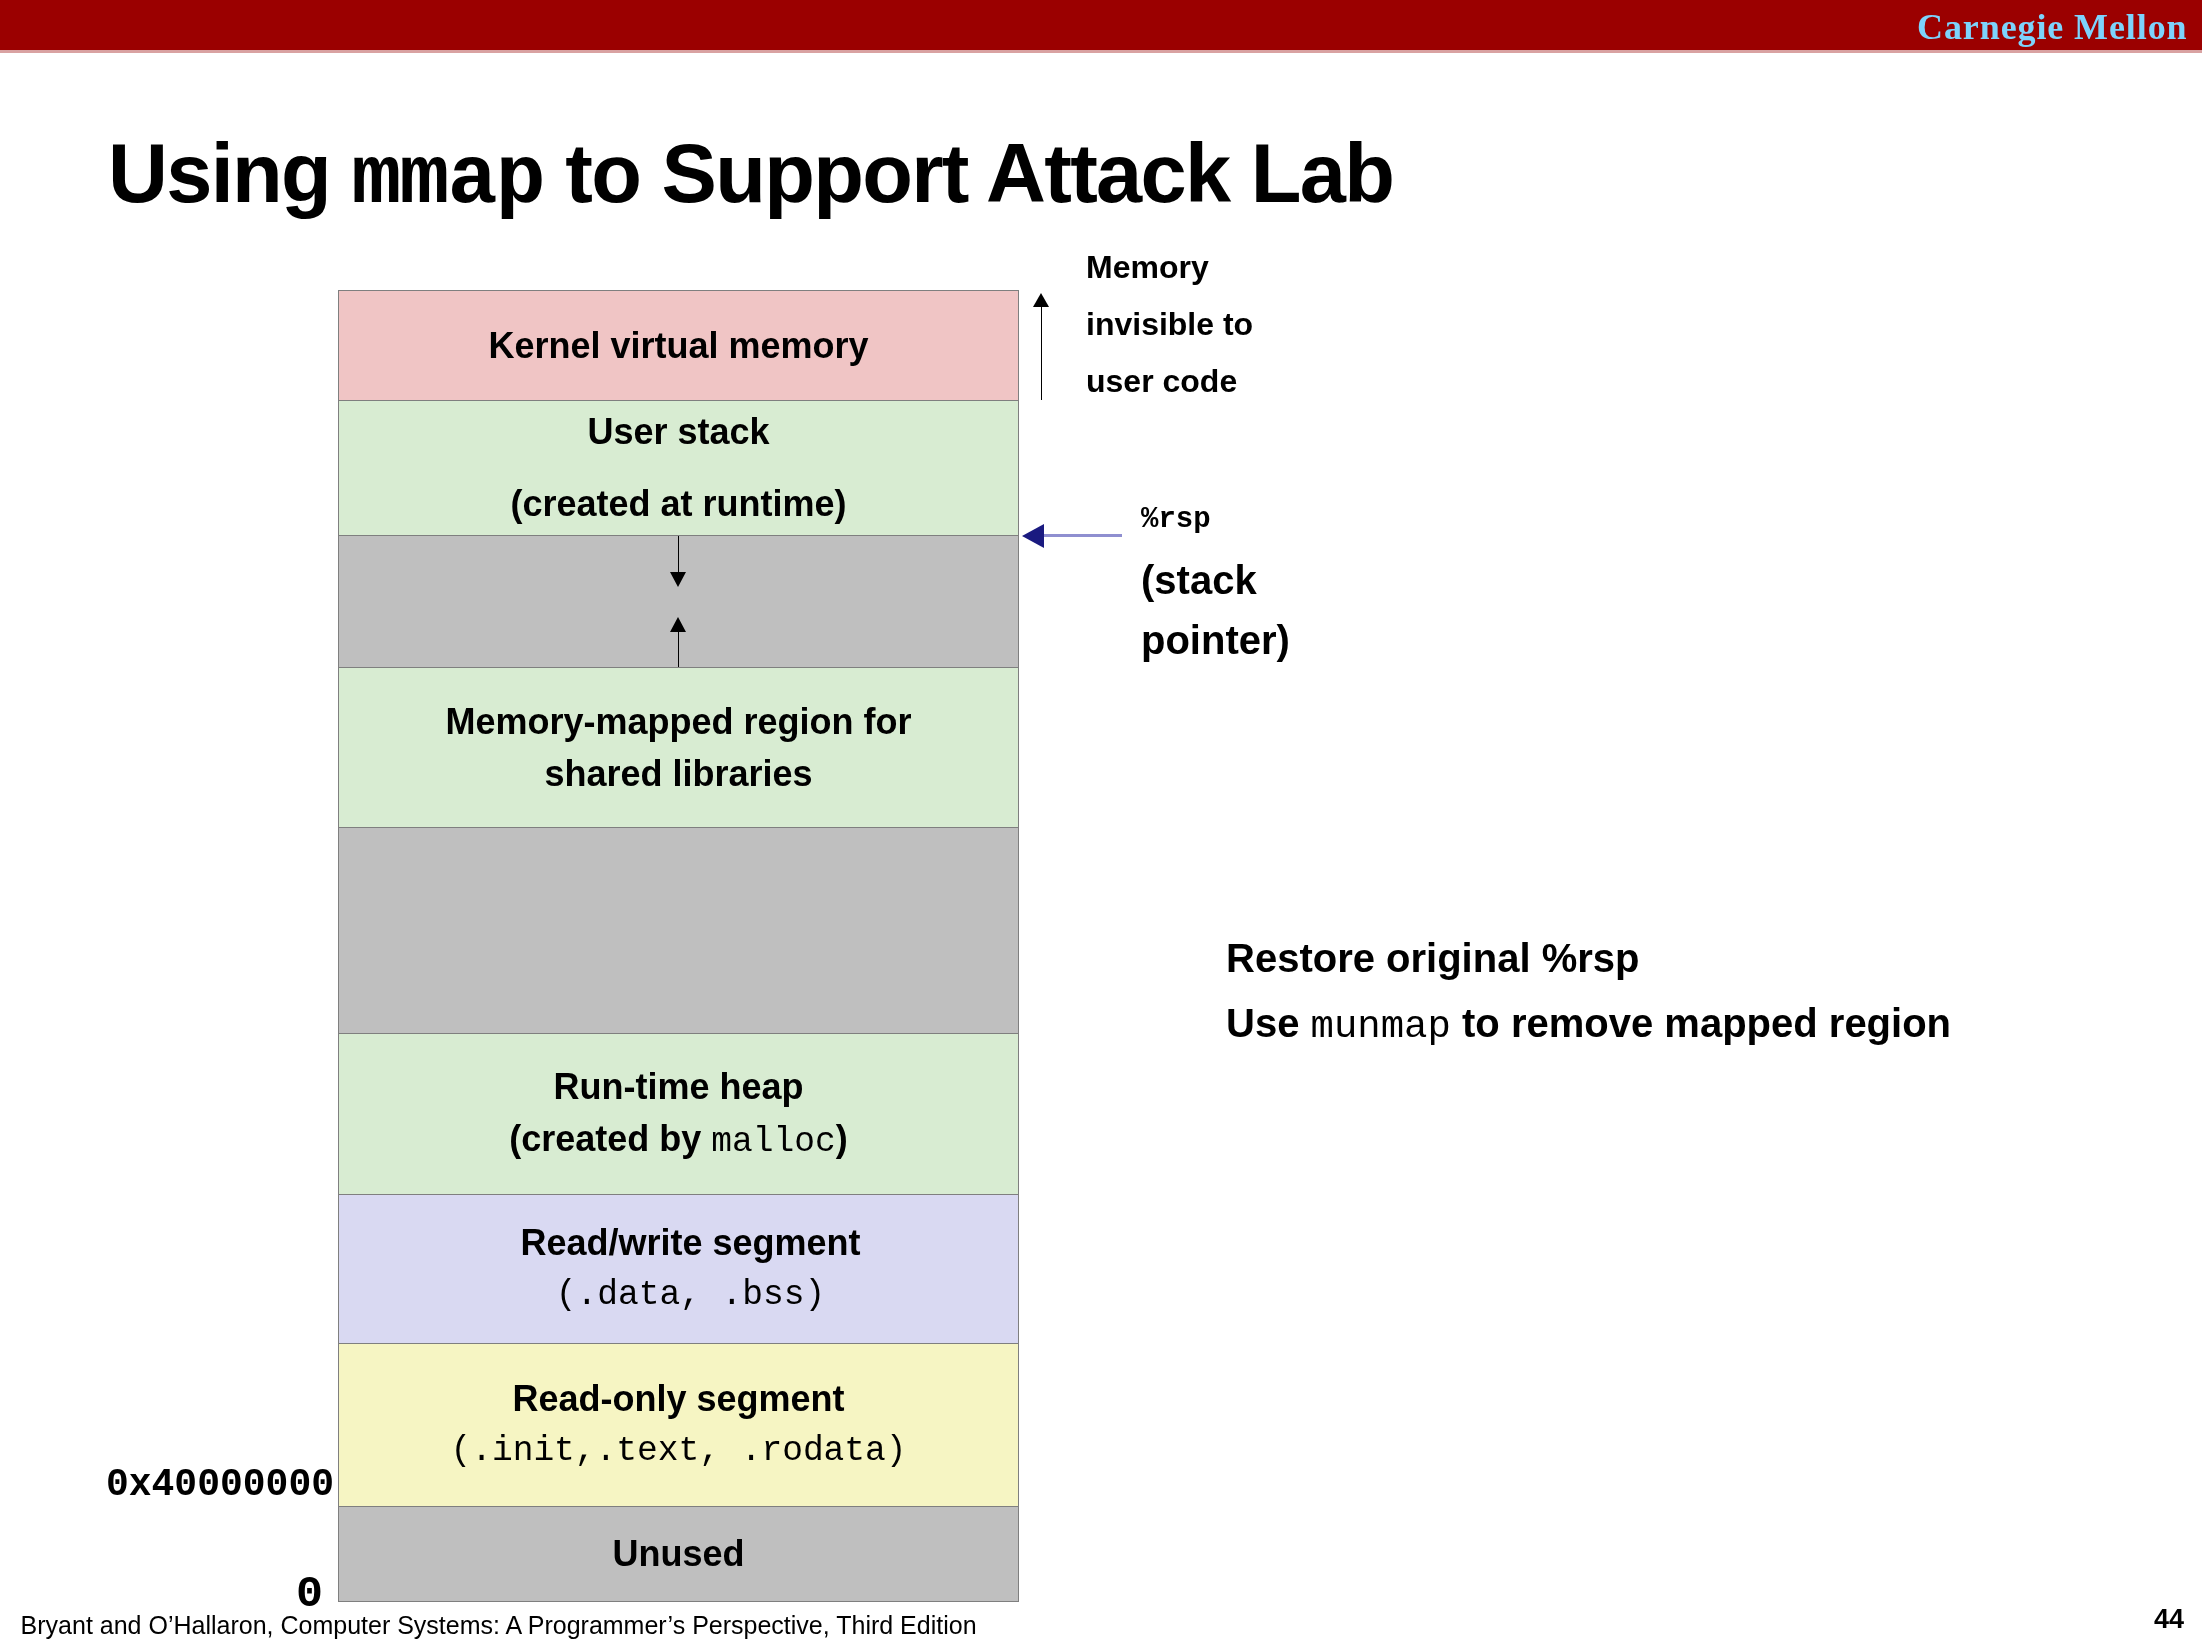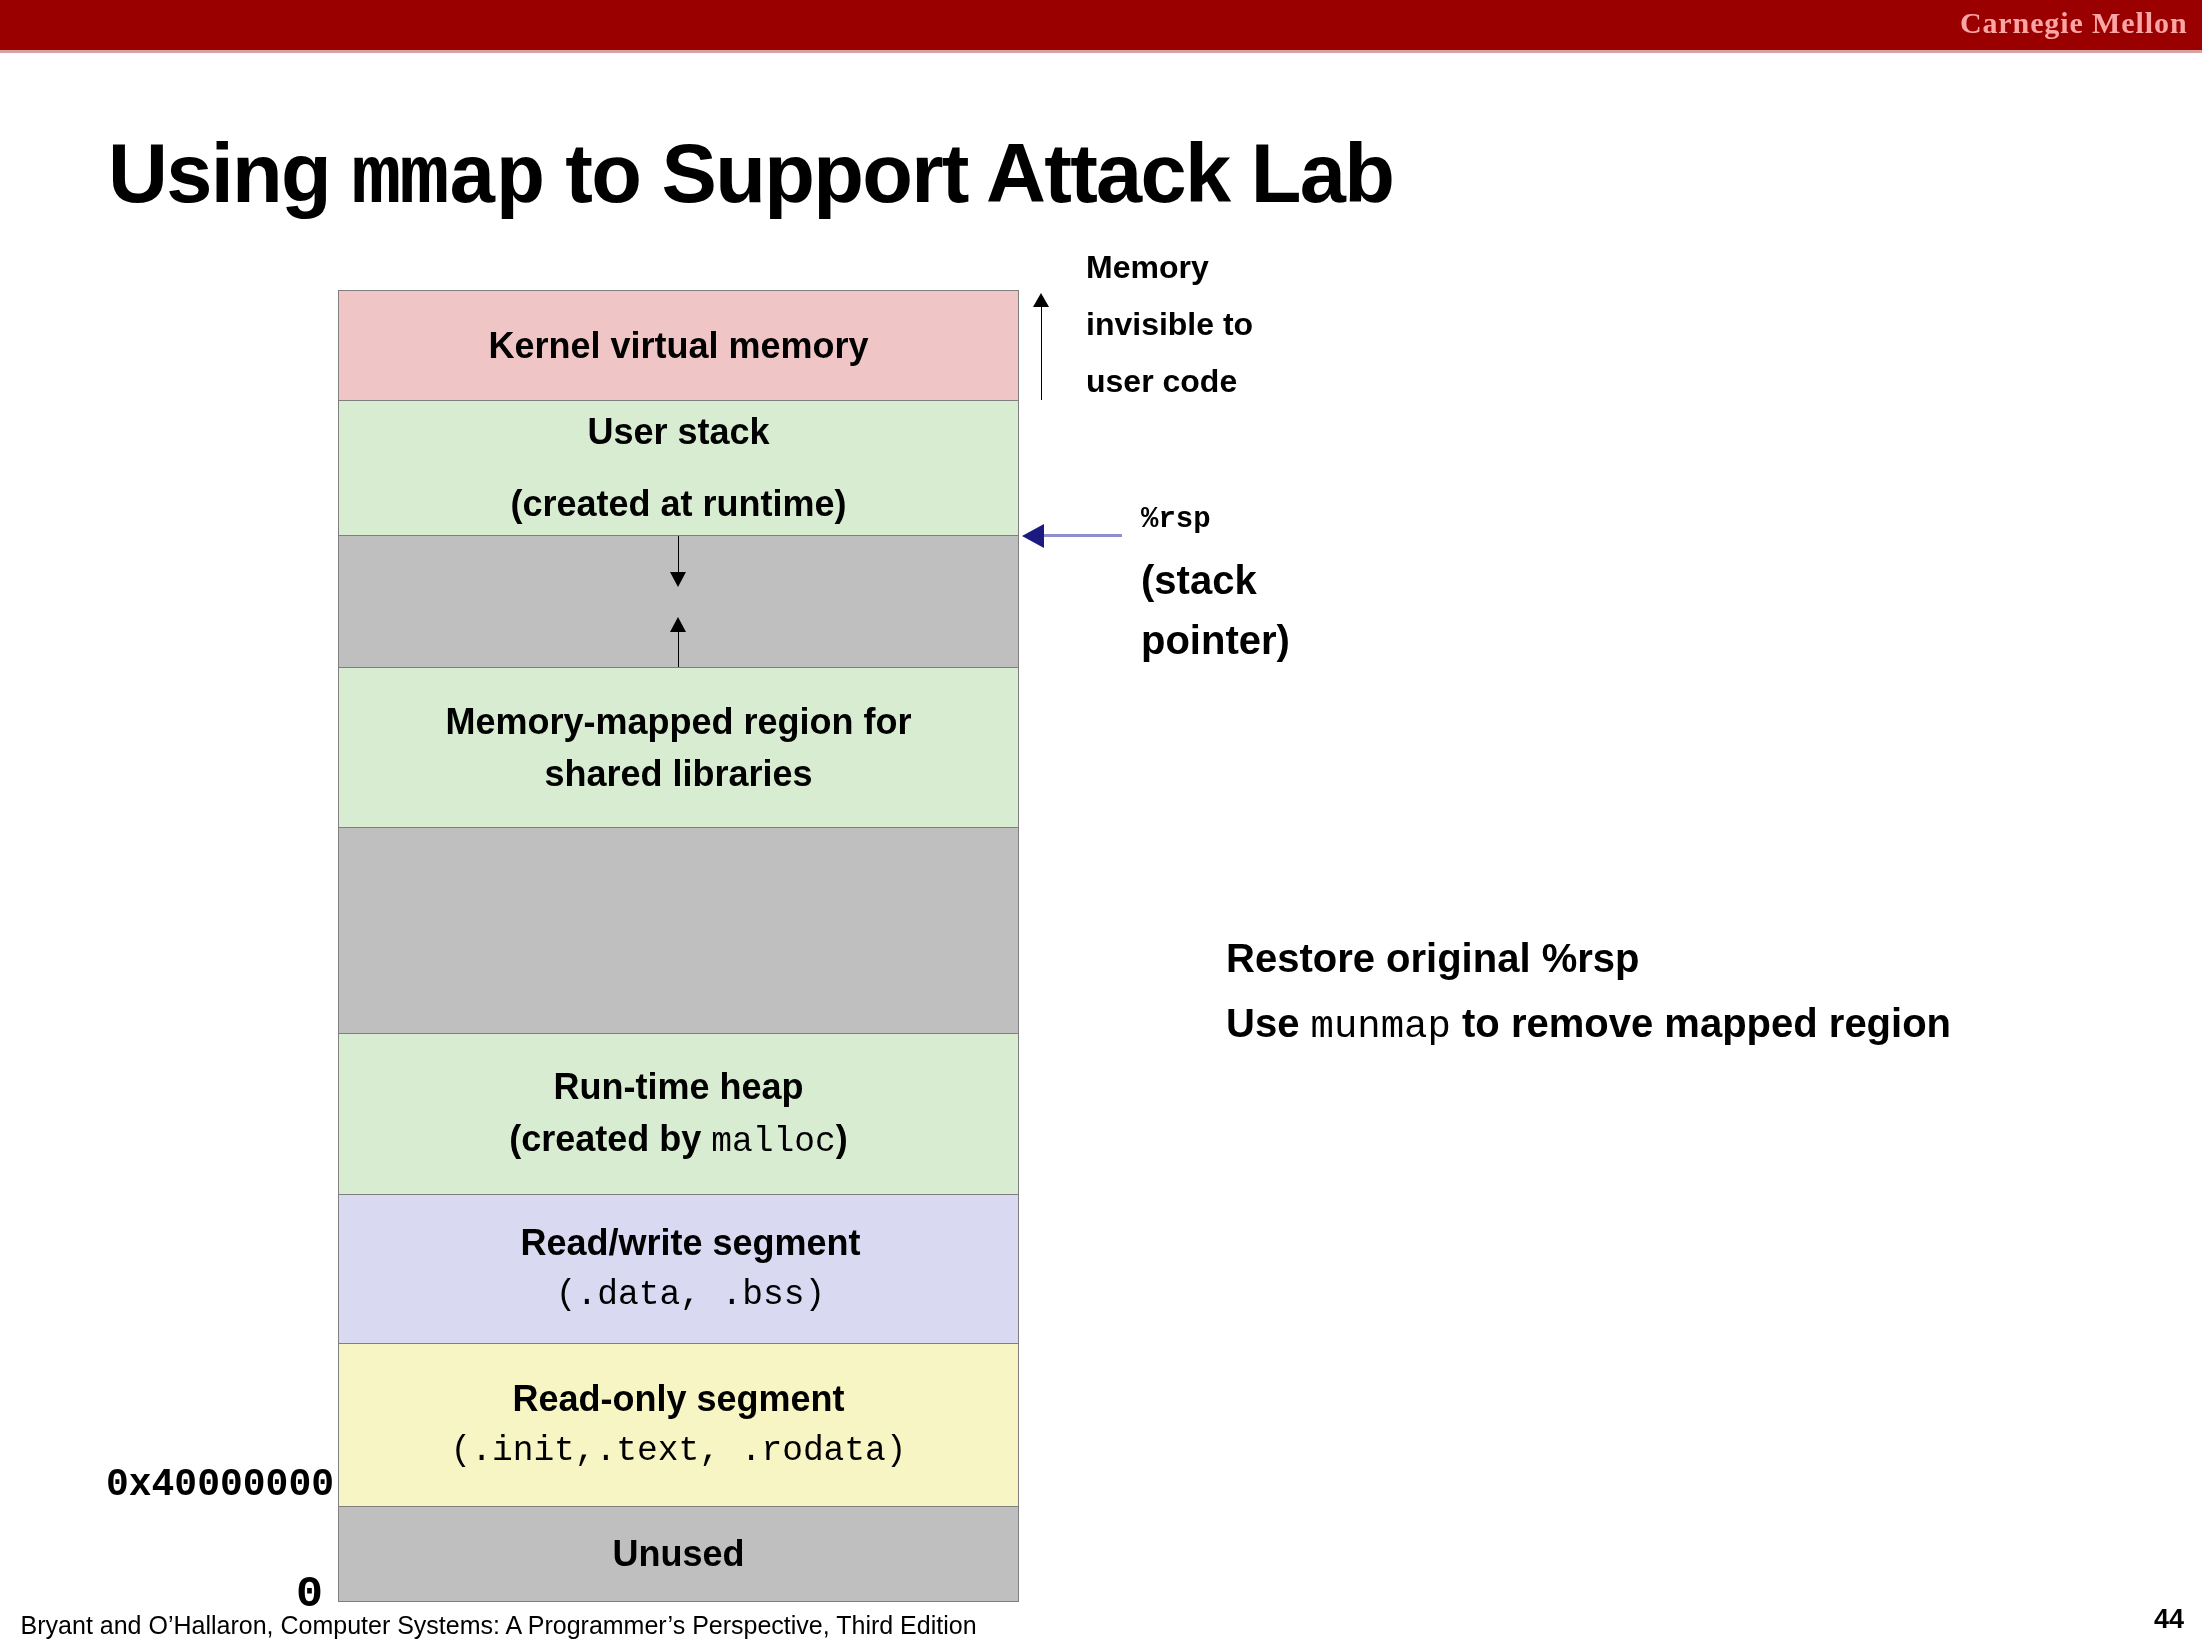--- a/index.html
+++ b/index.html
@@ -9,7 +9,7 @@
   
   .topbar{position:absolute;left:0;top:0;width:2203px;height:50px;border-bottom:3.4px solid #d9a2a2}
   .brand{position:absolute;top:6px;right:15.5px;font-family:"Liberation Serif",serif;
-         font-weight:700;font-size:30px;color:#fca5a5;letter-spacing:0.9px}
+         font-weight:700;font-size:36px;color:#7dd3fc;letter-spacing:0.9px}
 
   
   .slide-title{position:absolute;left:108px;top:126px;font-size:83px;font-weight:700;

